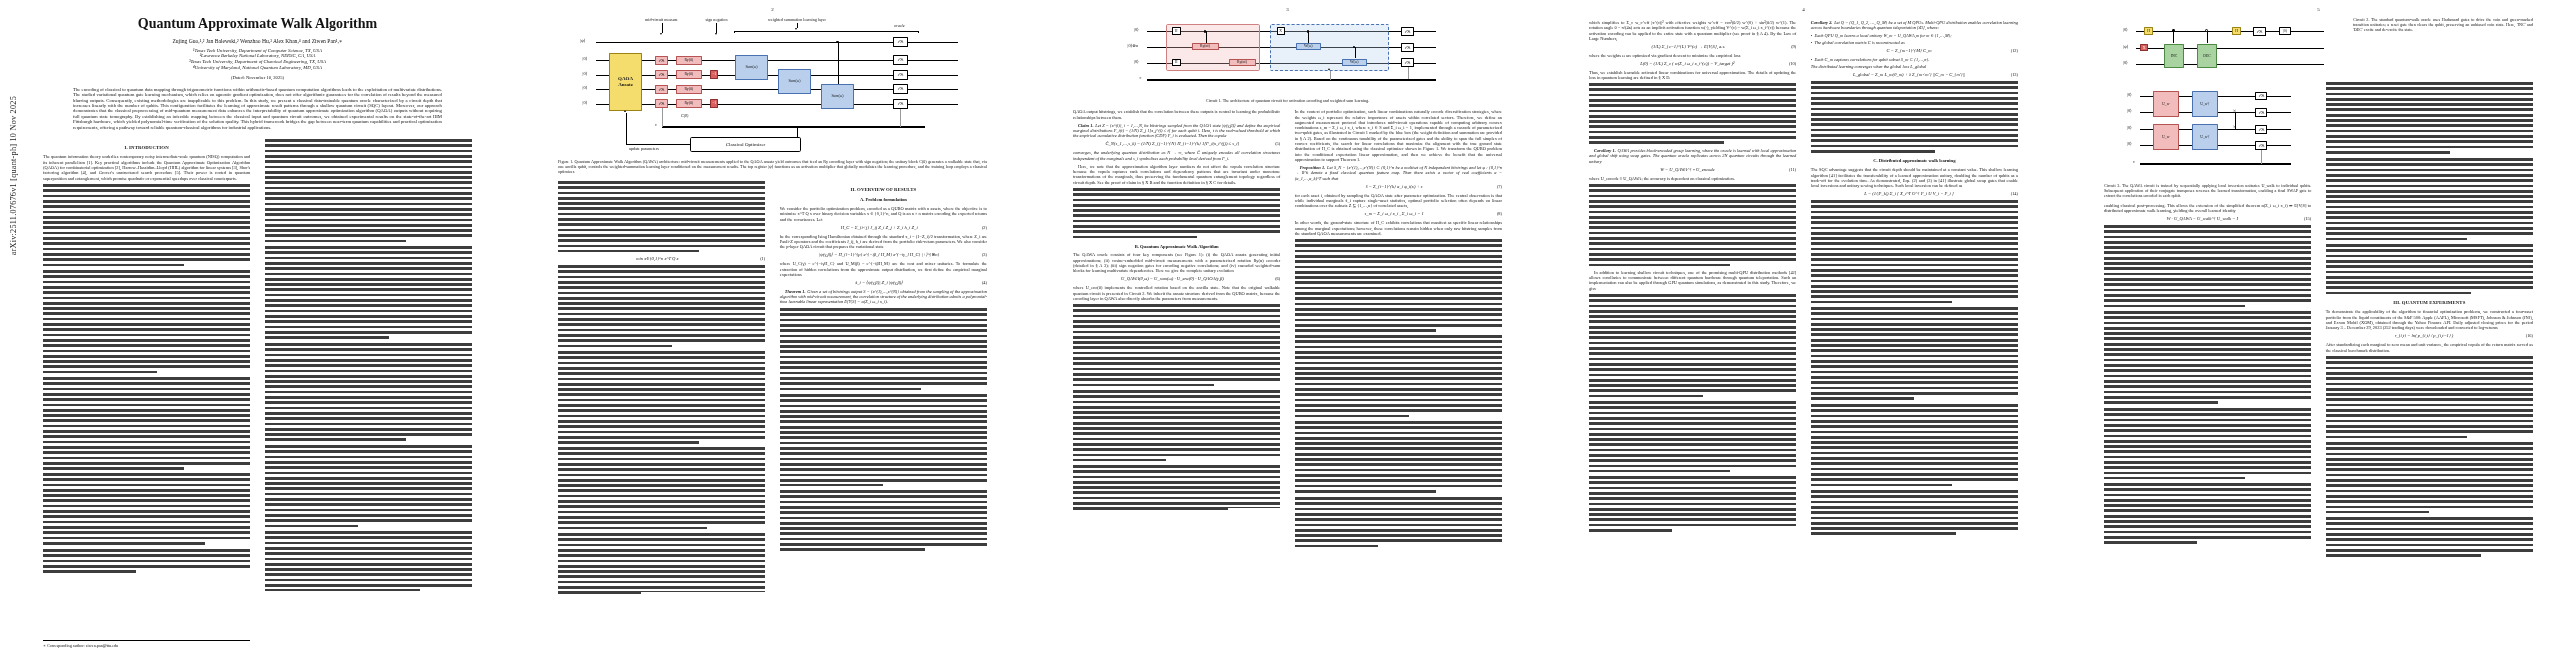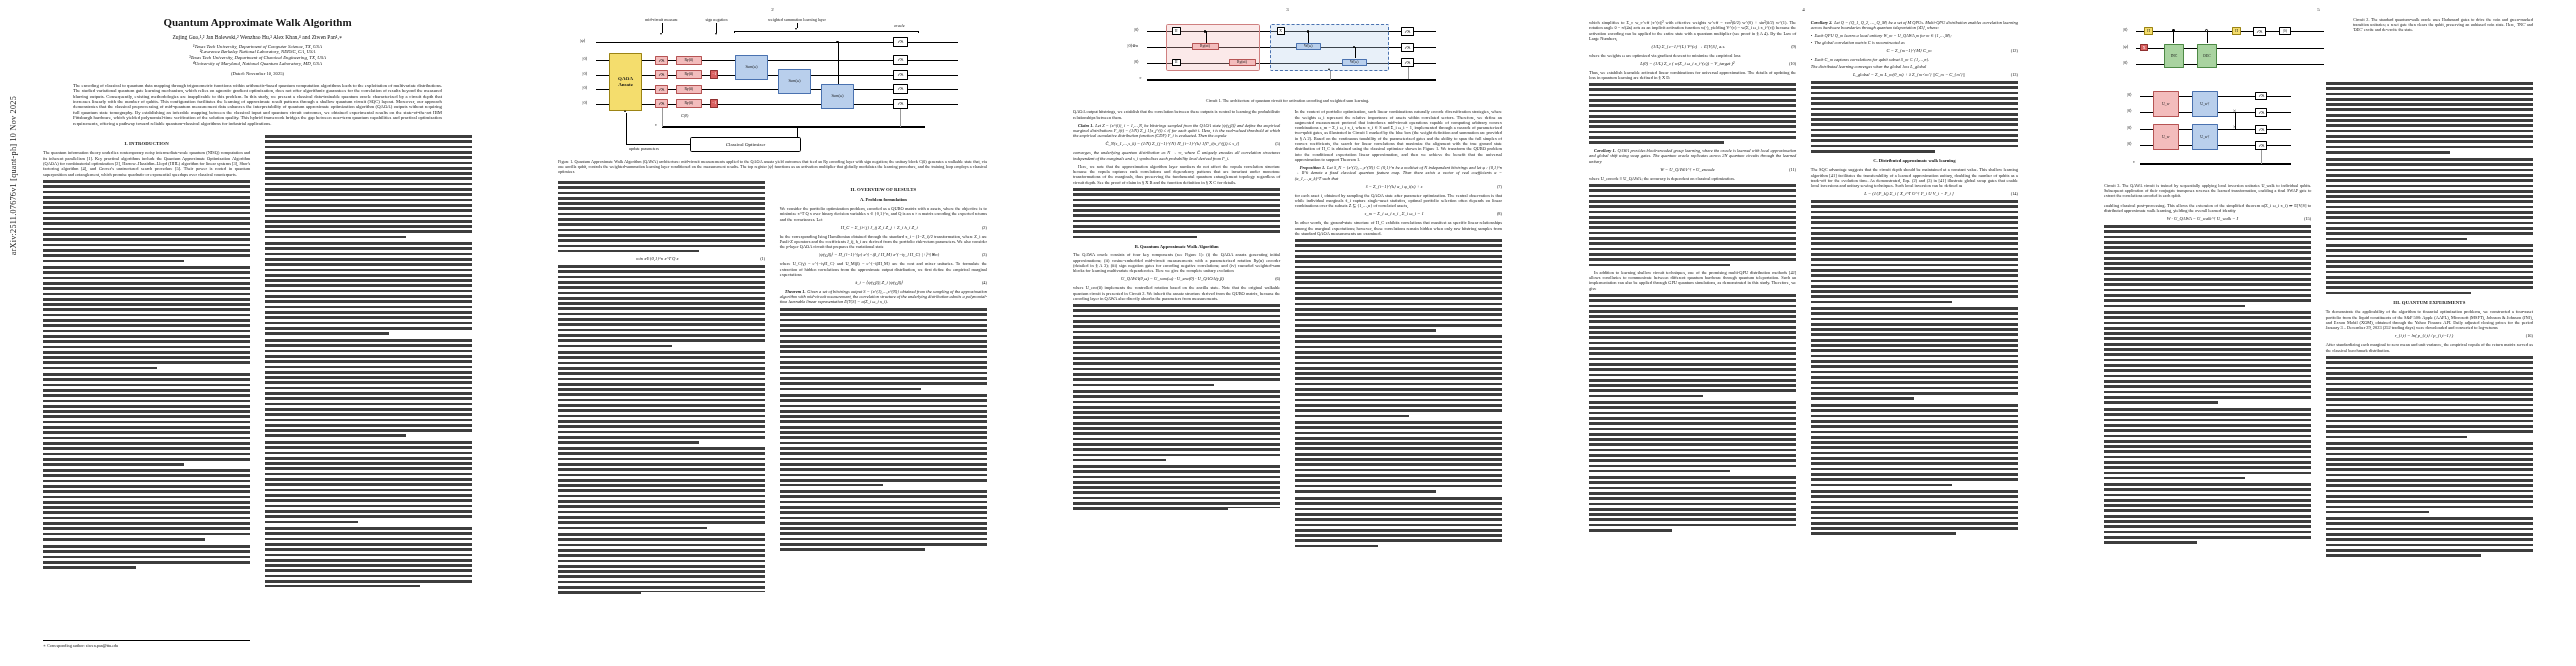--- a/index.html
+++ b/index.html
@@ -30,7 +30,7 @@
 .arxiv{position:absolute;left:9px;top:96px;writing-mode:vertical-rl;transform:rotate(180deg);
   font-size:8.3px;letter-spacing:0.2px;color:#1d1d1d;white-space:nowrap;z-index:9}
 .tblock{text-align:center}
-.title{font-size:11px;font-weight:700;margin:15.6px 0 6.1px}
+.title{font-size:14px;font-weight:700;margin:15.6px 0 6.1px}
 .authors{font-size:5.6px;margin:0 0 3.9px}
 .affil{font-size:4.8px;font-style:italic;line-height:5.9px}
 .dated{font-size:4.6px;margin-top:3.3px}

